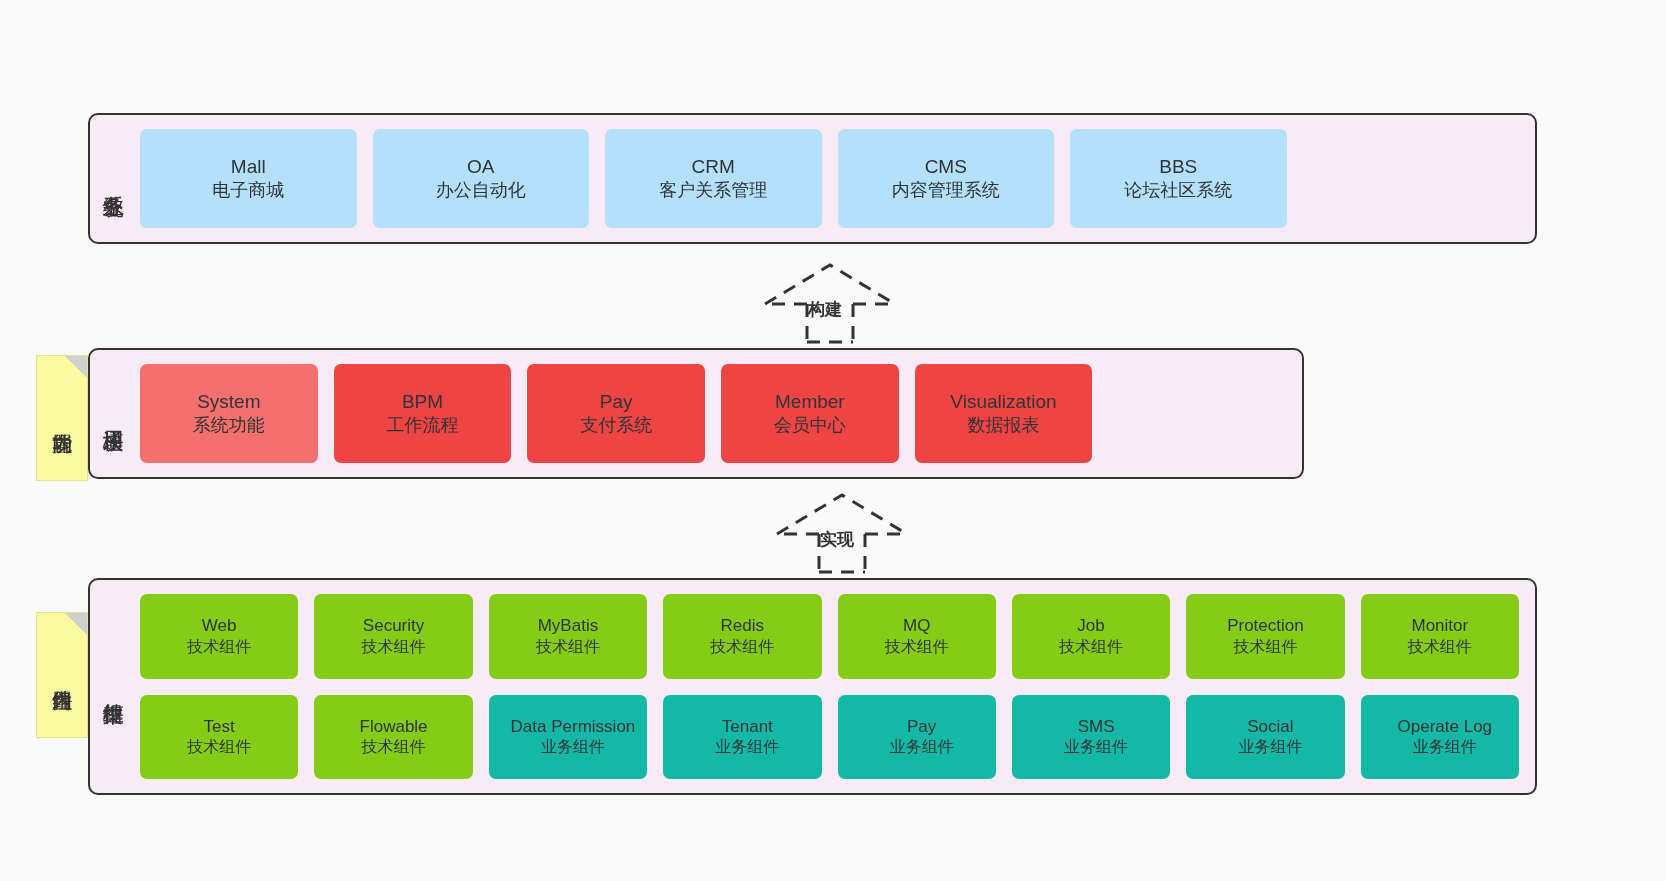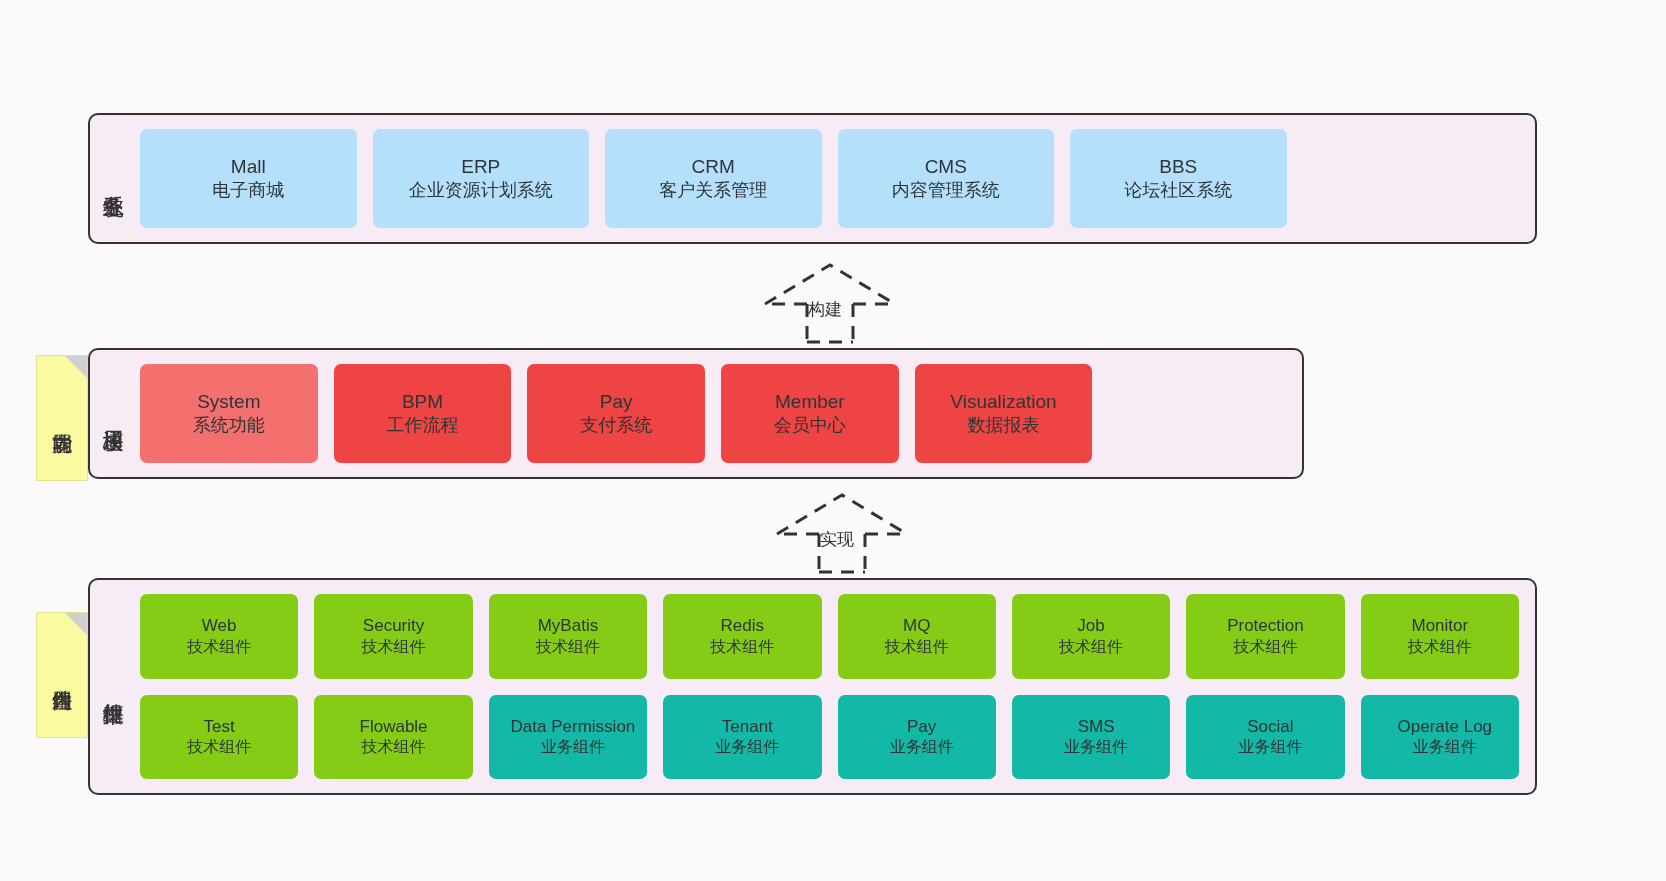--- a/index.html
+++ b/index.html
@@ -148,6 +148,10 @@
         <span class="cn">电子商城</span>
       </div>
 
+      <div class="box c-blue">
+        <span class="en">OA</span>
+        <span class="cn">办公自动化</span>
+      </div>
 
       <div class="box c-blue">
         <span class="en">ERP</span>

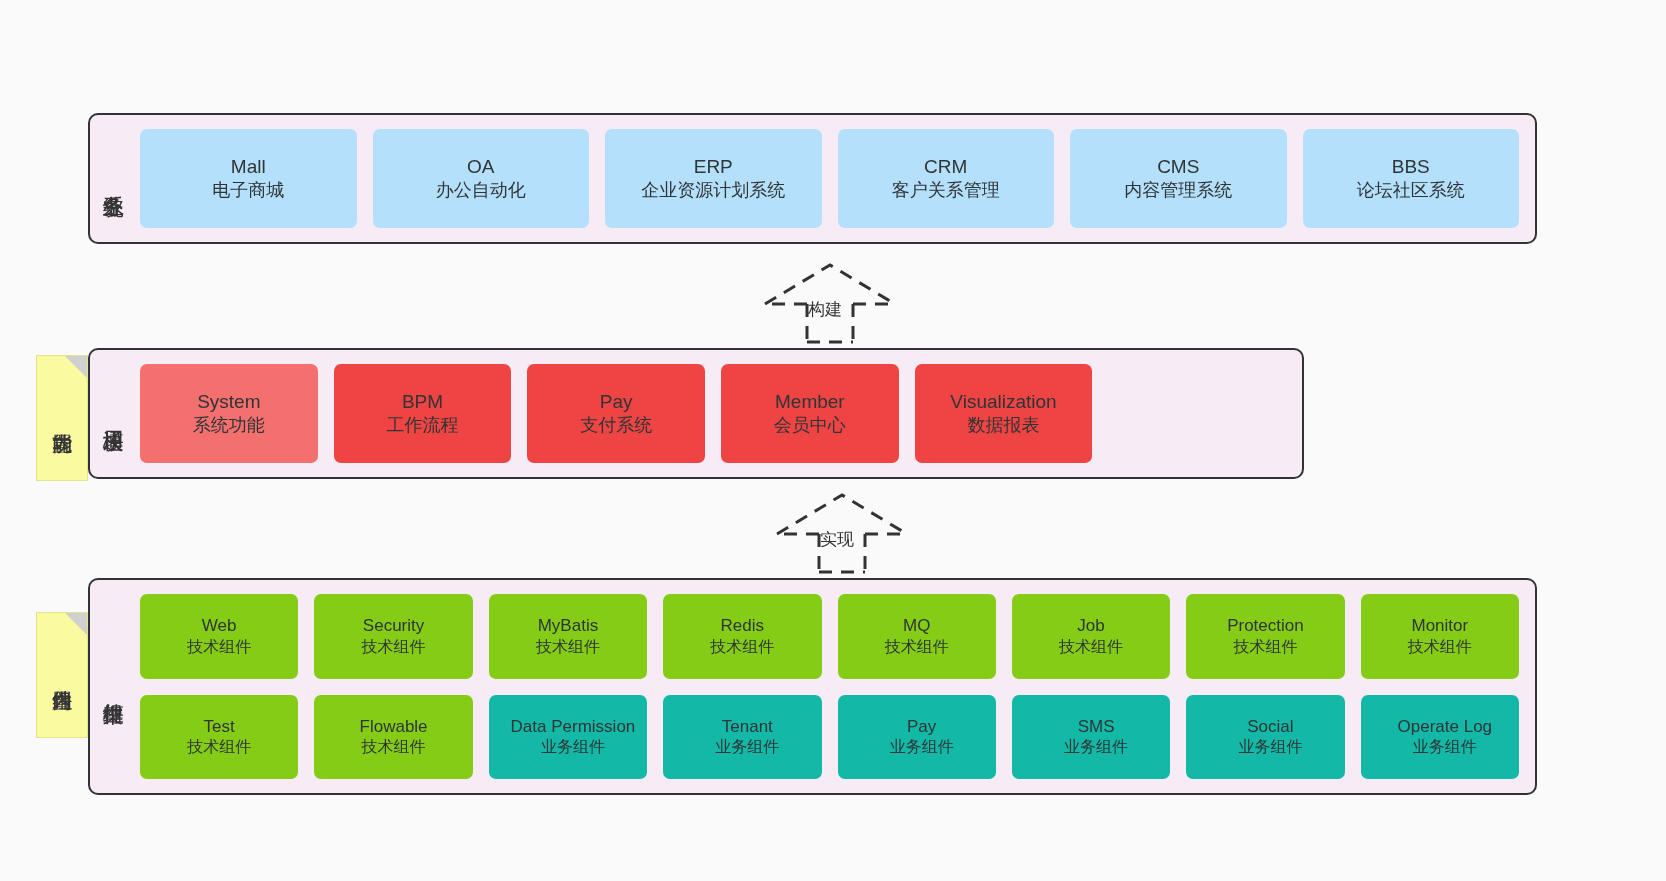--- a/index.html
+++ b/index.html
@@ -153,10 +153,6 @@
         <span class="cn">办公自动化</span>
       </div>
 
-      <div class="box c-blue">
-        <span class="en">ERP</span>
-        <span class="cn">企业资源计划系统</span>
-      </div>
 
       <div class="box c-blue">
         <span class="en">CRM</span>

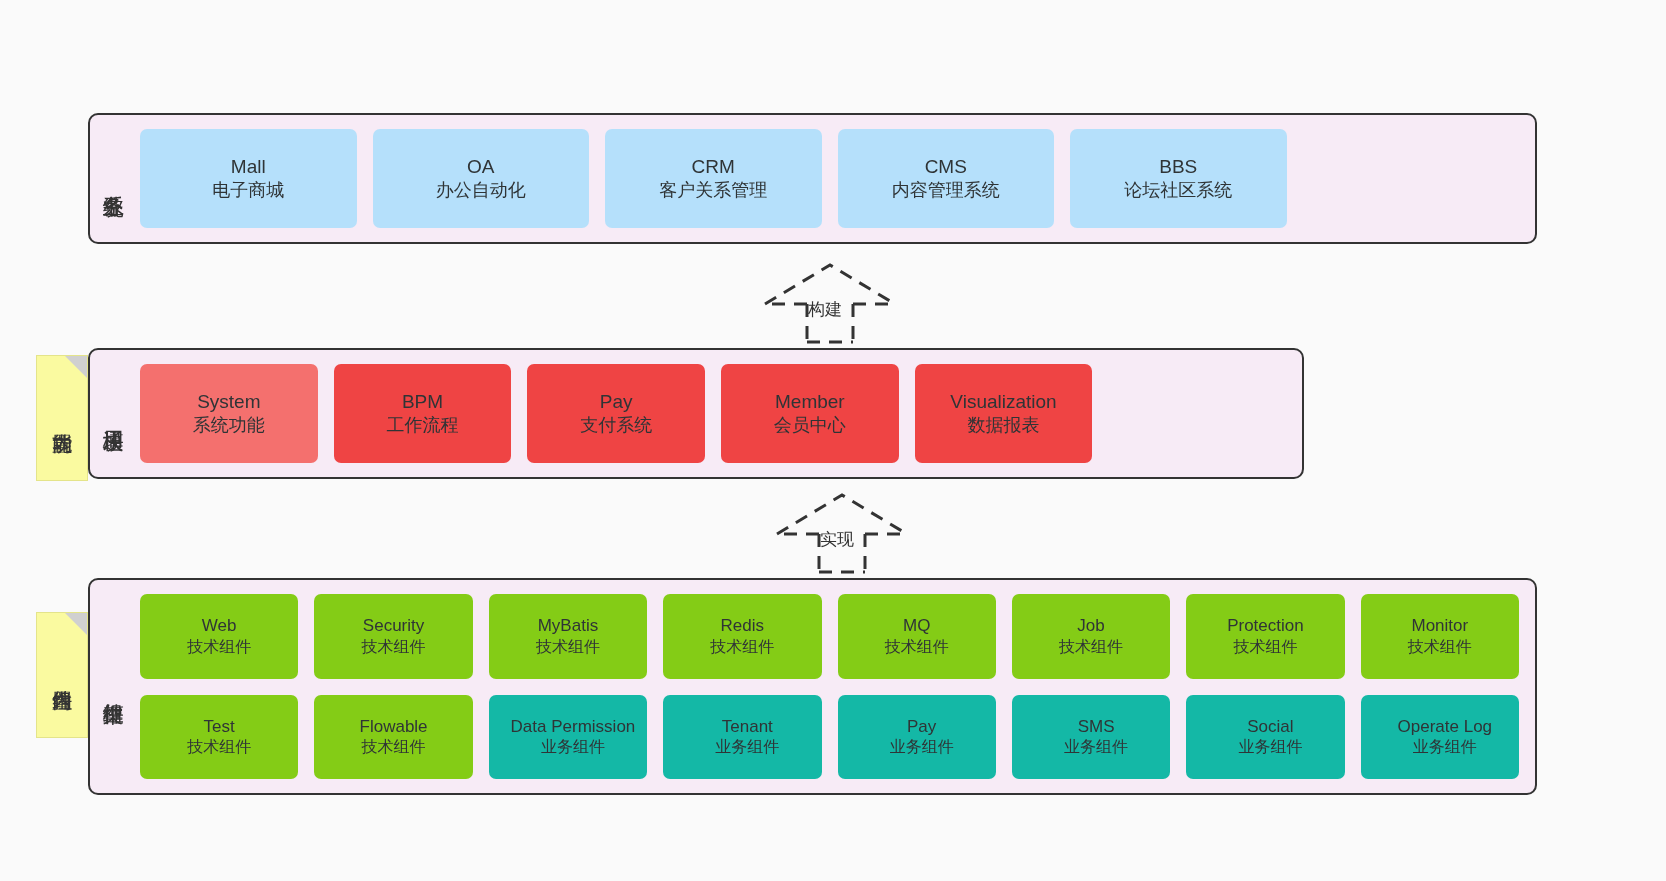--- a/index.html
+++ b/index.html
@@ -132,6 +132,7 @@
     background: transparent;
     white-space: nowrap;
     user-select: none;
+    font-weight: bold;
   }
 </style>
 </head>

